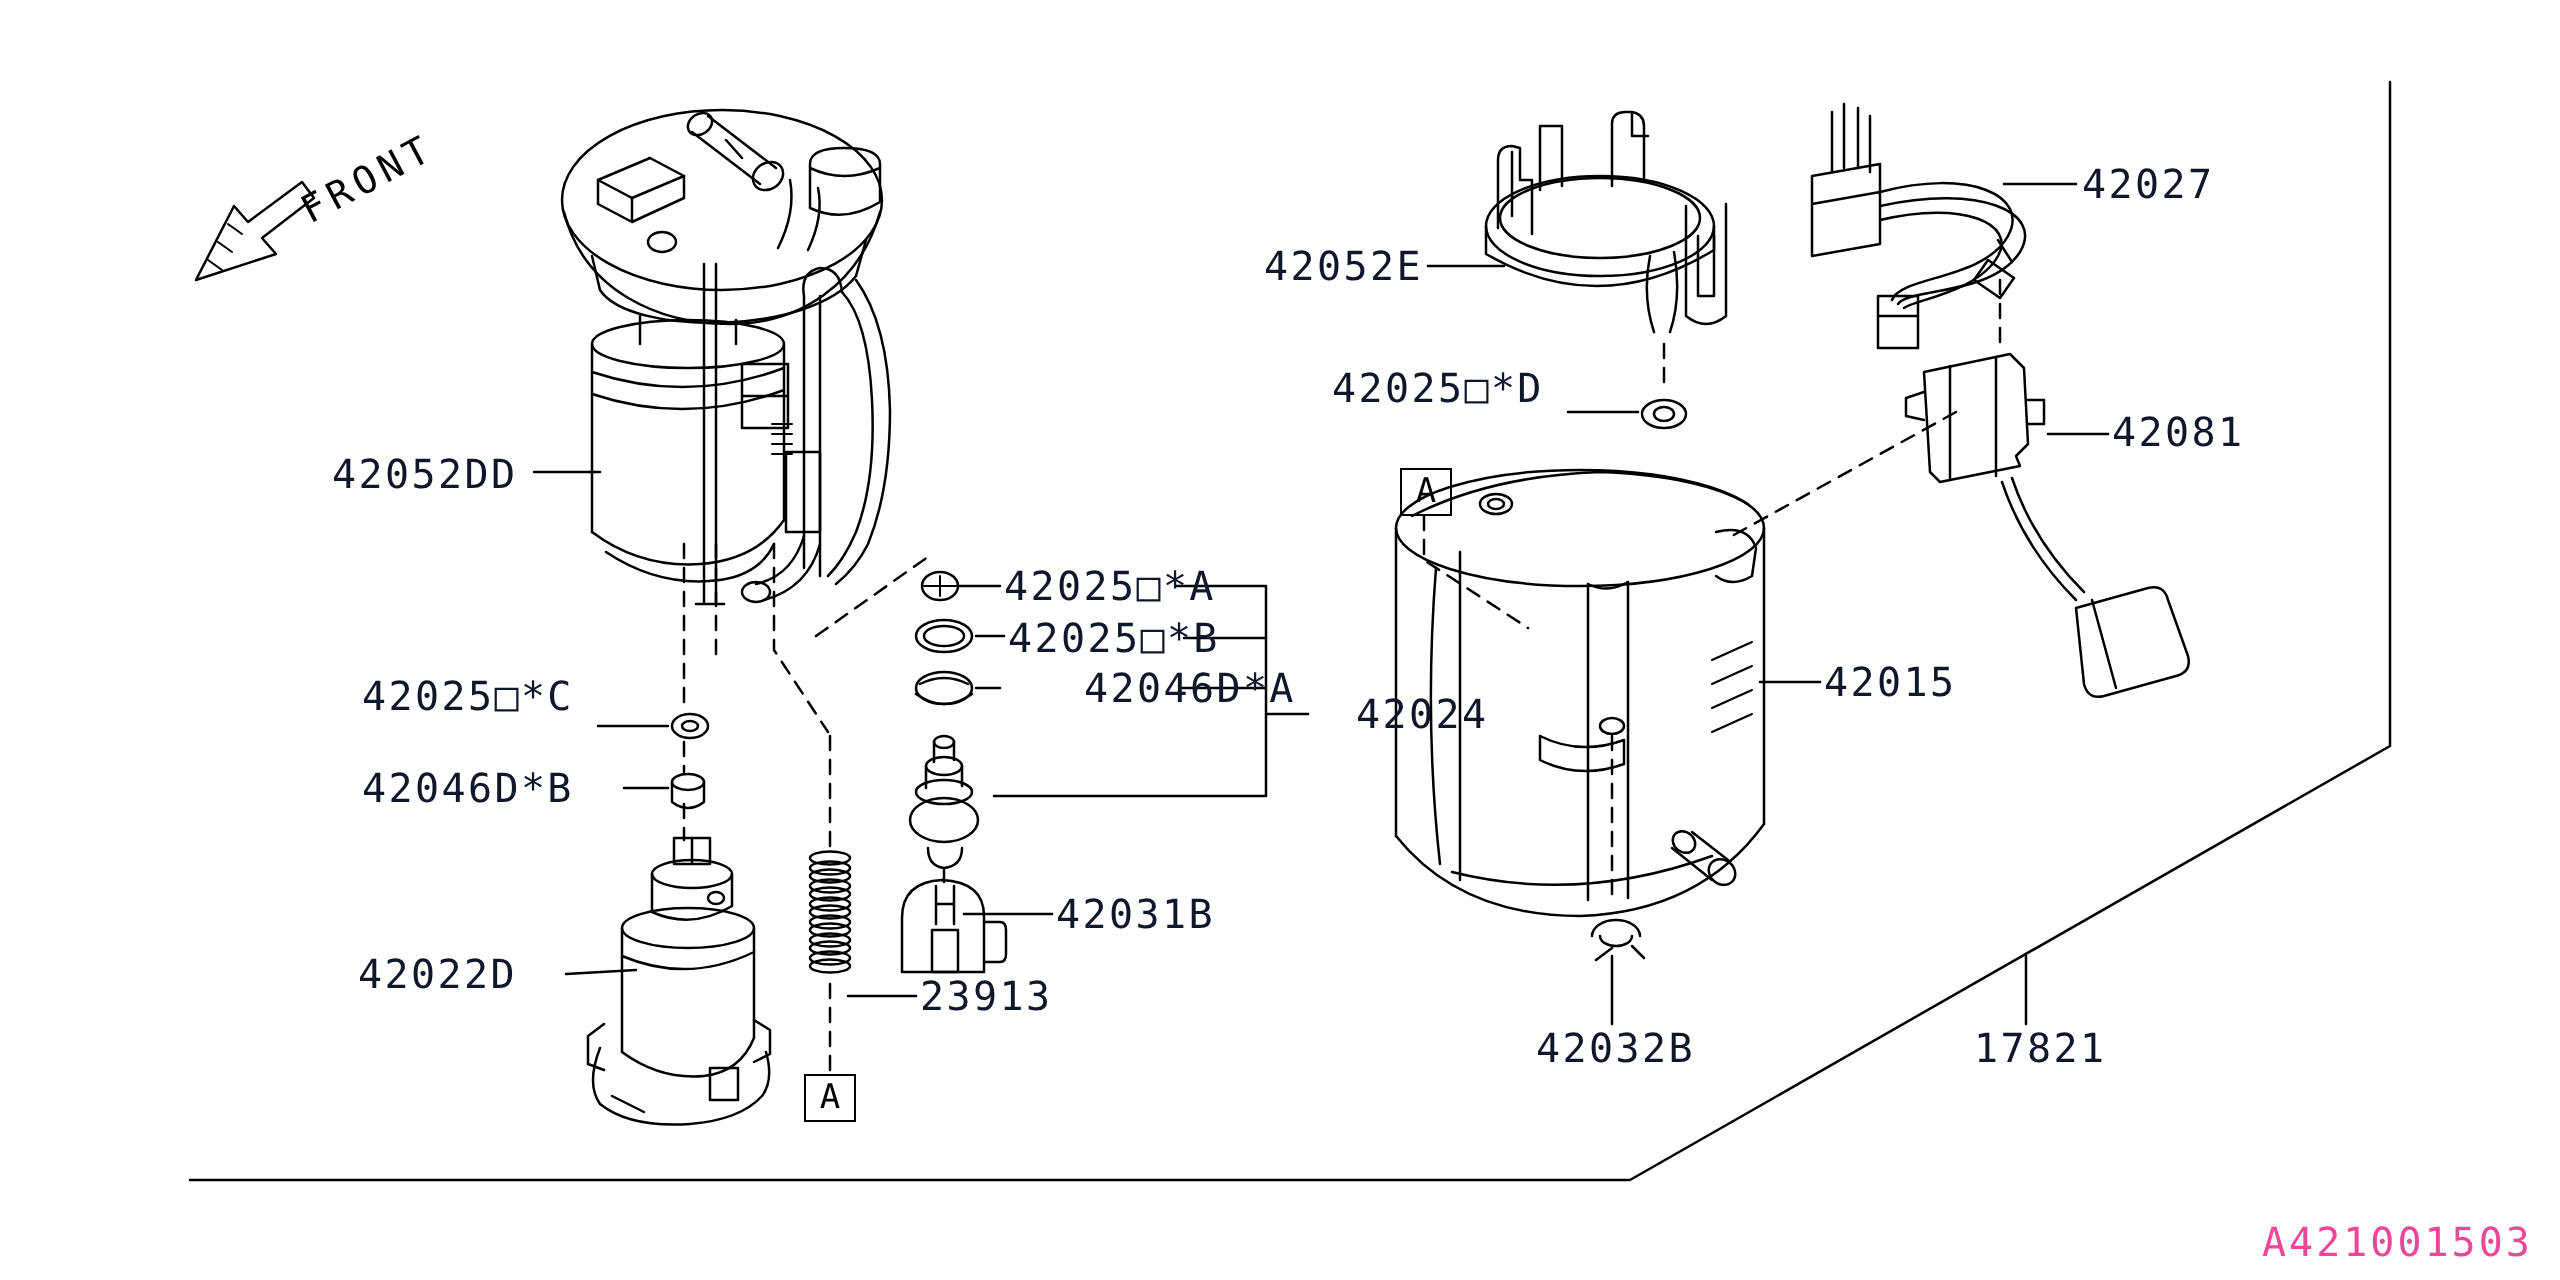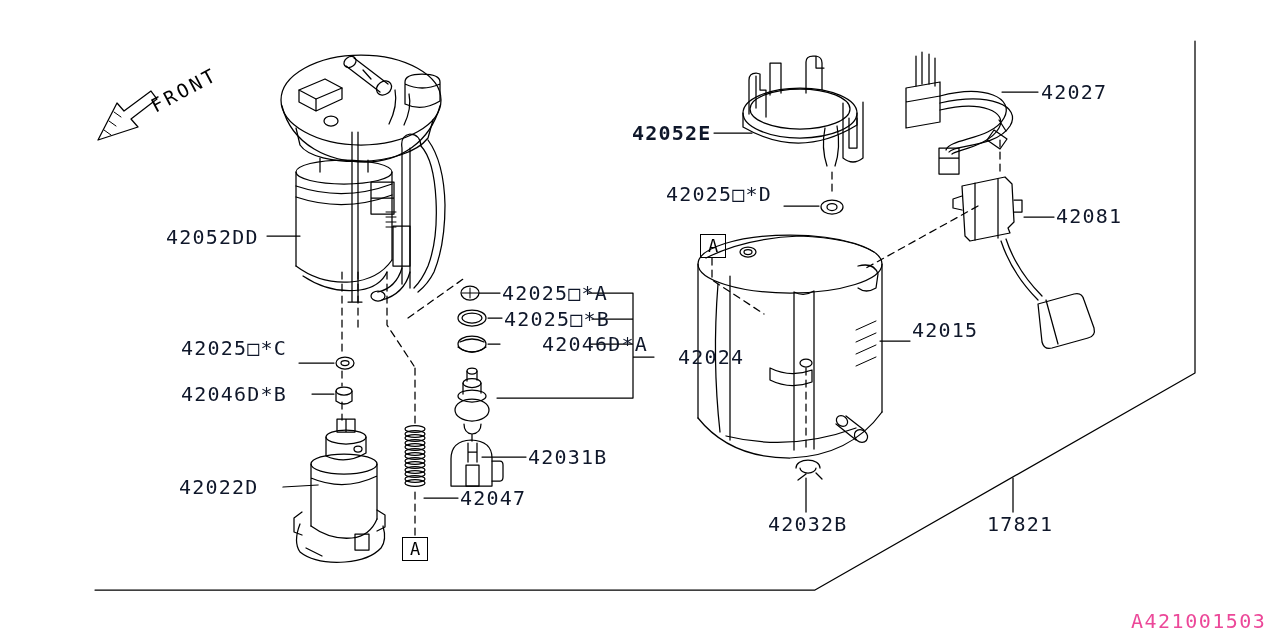--- a/index.html
+++ b/index.html
@@ -222,7 +222,7 @@
       <div class="plabel" style="left: 504px; top: 309px;">42025□*B</div>
       <div class="plabel" style="left: 502px; top: 334px; margin-left: 40px;">42046D*A</div>
       <div class="plabel" style="left: 656px; top: 347px; margin-left: 22px;">42024</div>
-      <div class="plabel" style="left: 632px; top: 123px; font-weight: bold;">42052E</div>
+      <div class="plabel" style="left: 632px; top: 123px;">42052E</div>
       <div class="plabel" style="left: 666px; top: 184px;">42025□*D</div>
       <div class="plabel" style="left: 1041px; top: 82px;">42027</div>
       <div class="plabel" style="left: 1056px; top: 206px;">42081</div>

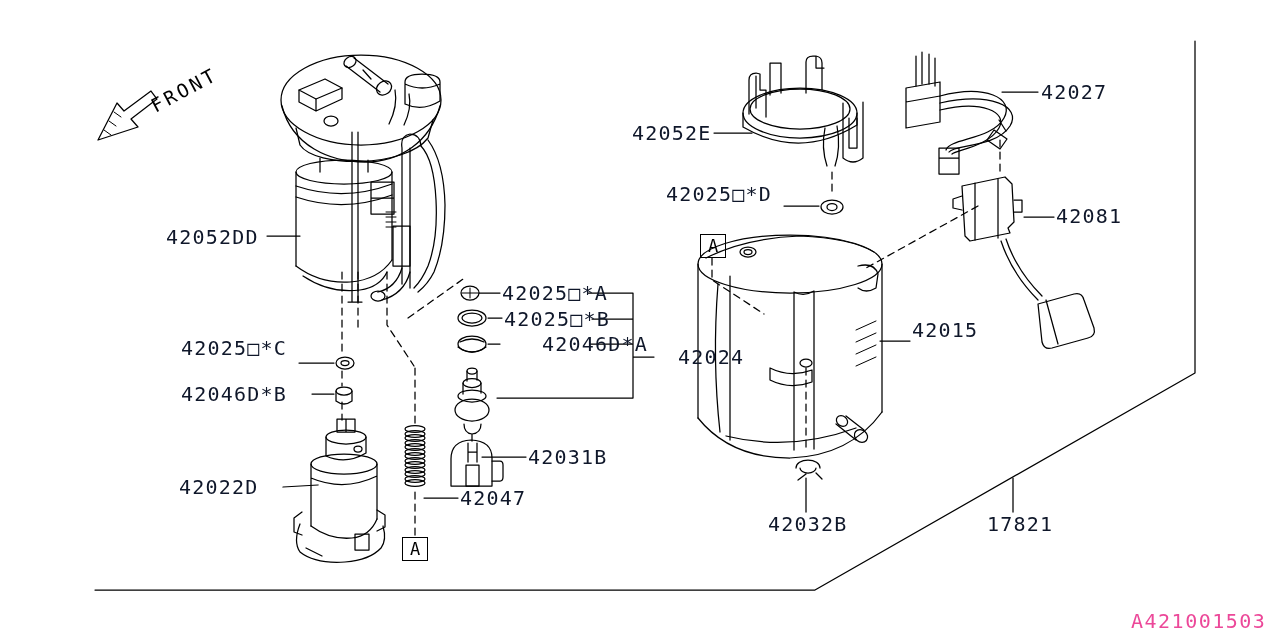--- a/index.html
+++ b/index.html
@@ -226,7 +226,7 @@
       <div class="plabel" style="left: 666px; top: 184px;">42025□*D</div>
       <div class="plabel" style="left: 1041px; top: 82px;">42027</div>
       <div class="plabel" style="left: 1056px; top: 206px;">42081</div>
-      <div class="plabel" style="left: 912px; top: 320px; text-align: right;">42015</div>
+      <div class="plabel" style="left: 912px; top: 331px; text-align: right;">42015</div>
       <div class="plabel" style="left: 768px; top: 514px;">42032B</div>
       <div class="plabel" style="left: 987px; top: 514px;">17821</div>
       <div class="amark" style="left: 402px; top: 537px;">A</div>

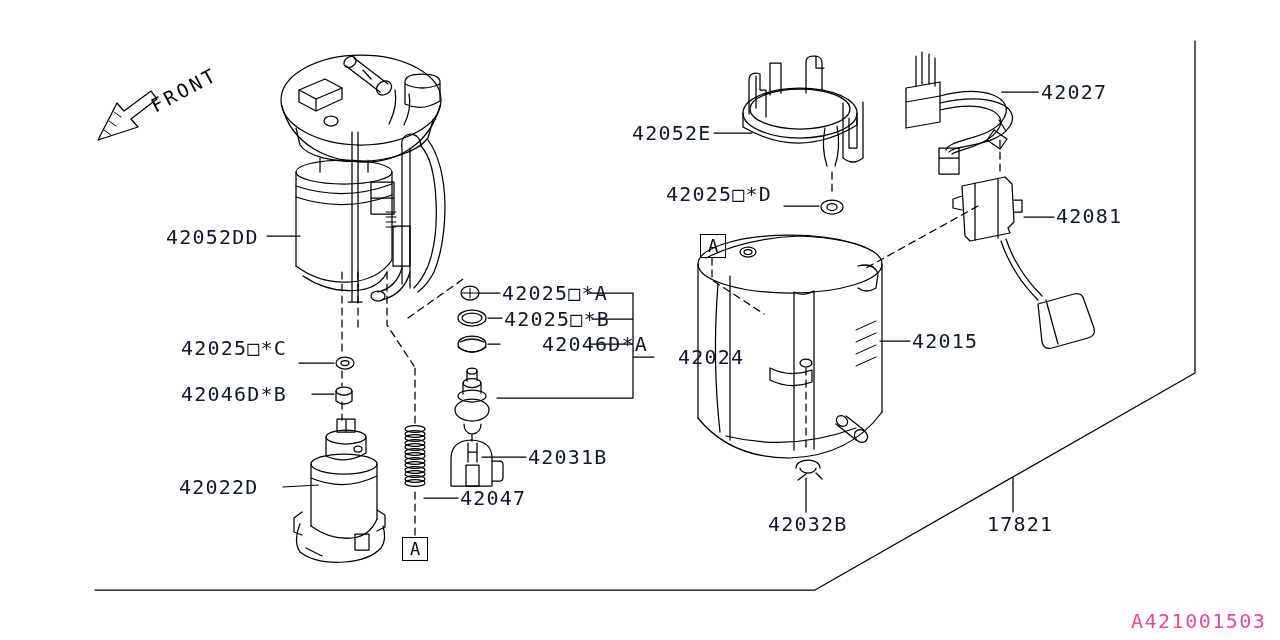--- a/index.html
+++ b/index.html
@@ -216,7 +216,7 @@
       <div class="plabel" style="left: 181px; top: 338px;">42025□*C</div>
       <div class="plabel" style="left: 181px; top: 384px;">42046D*B</div>
       <div class="plabel" style="left: 179px; top: 477px;">42022D</div>
-      <div class="plabel" style="left: 460px; top: 488px;">42047</div>
+      <div class="plabel" style="left: 460px; top: 488px;">23913</div>
       <div class="plabel" style="left: 528px; top: 447px;">42031B</div>
       <div class="plabel" style="left: 502px; top: 283px;">42025□*A</div>
       <div class="plabel" style="left: 504px; top: 309px;">42025□*B</div>

